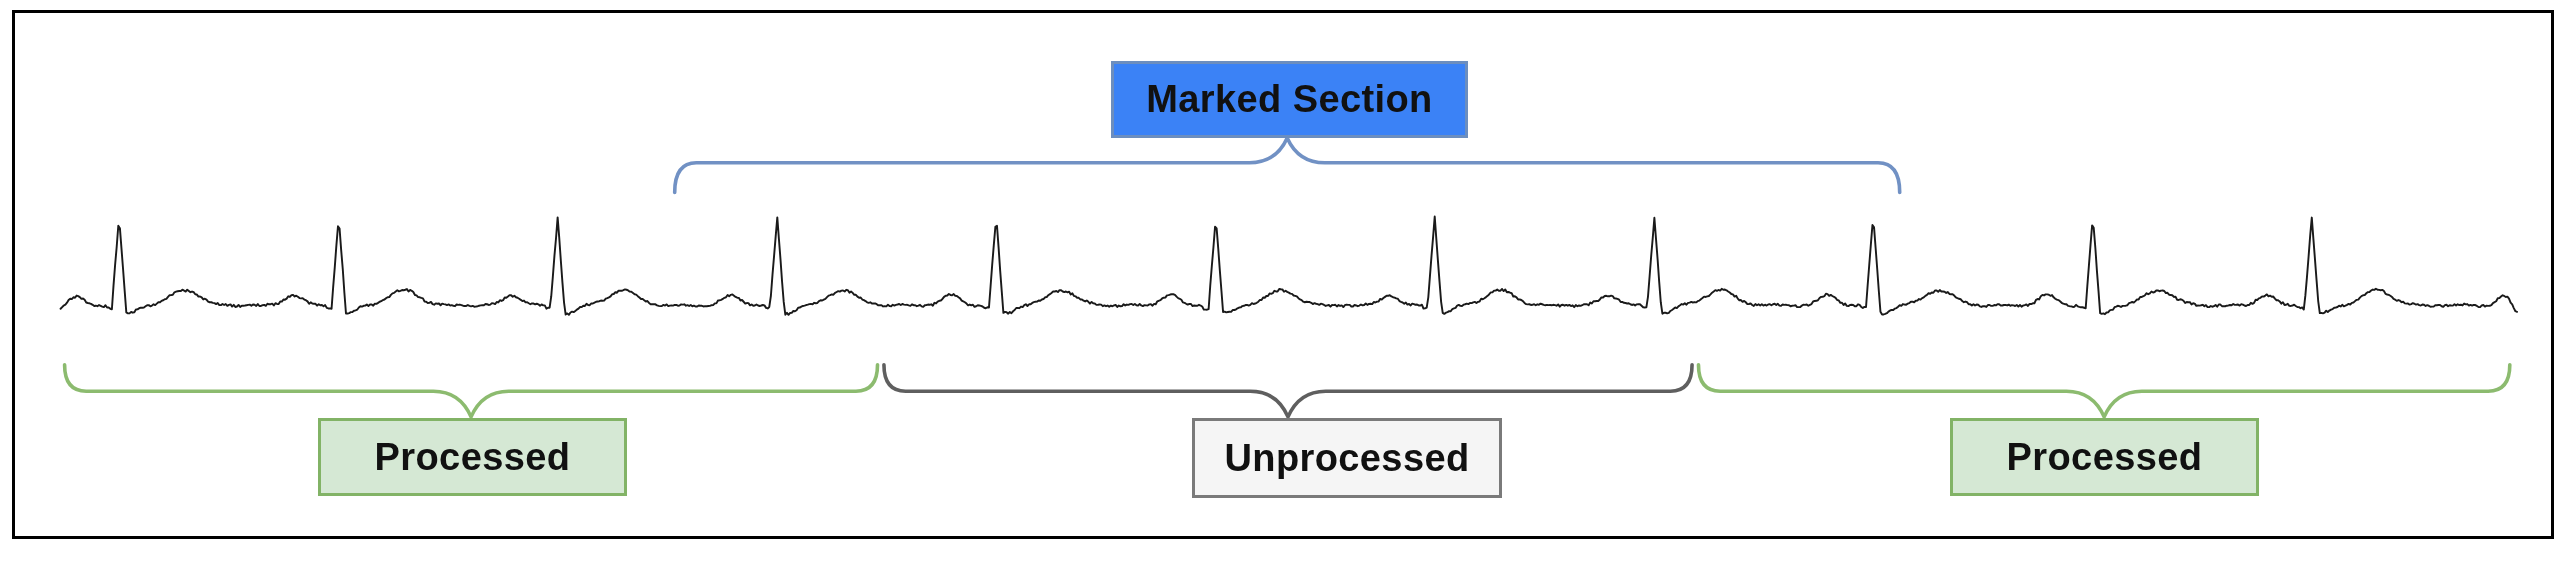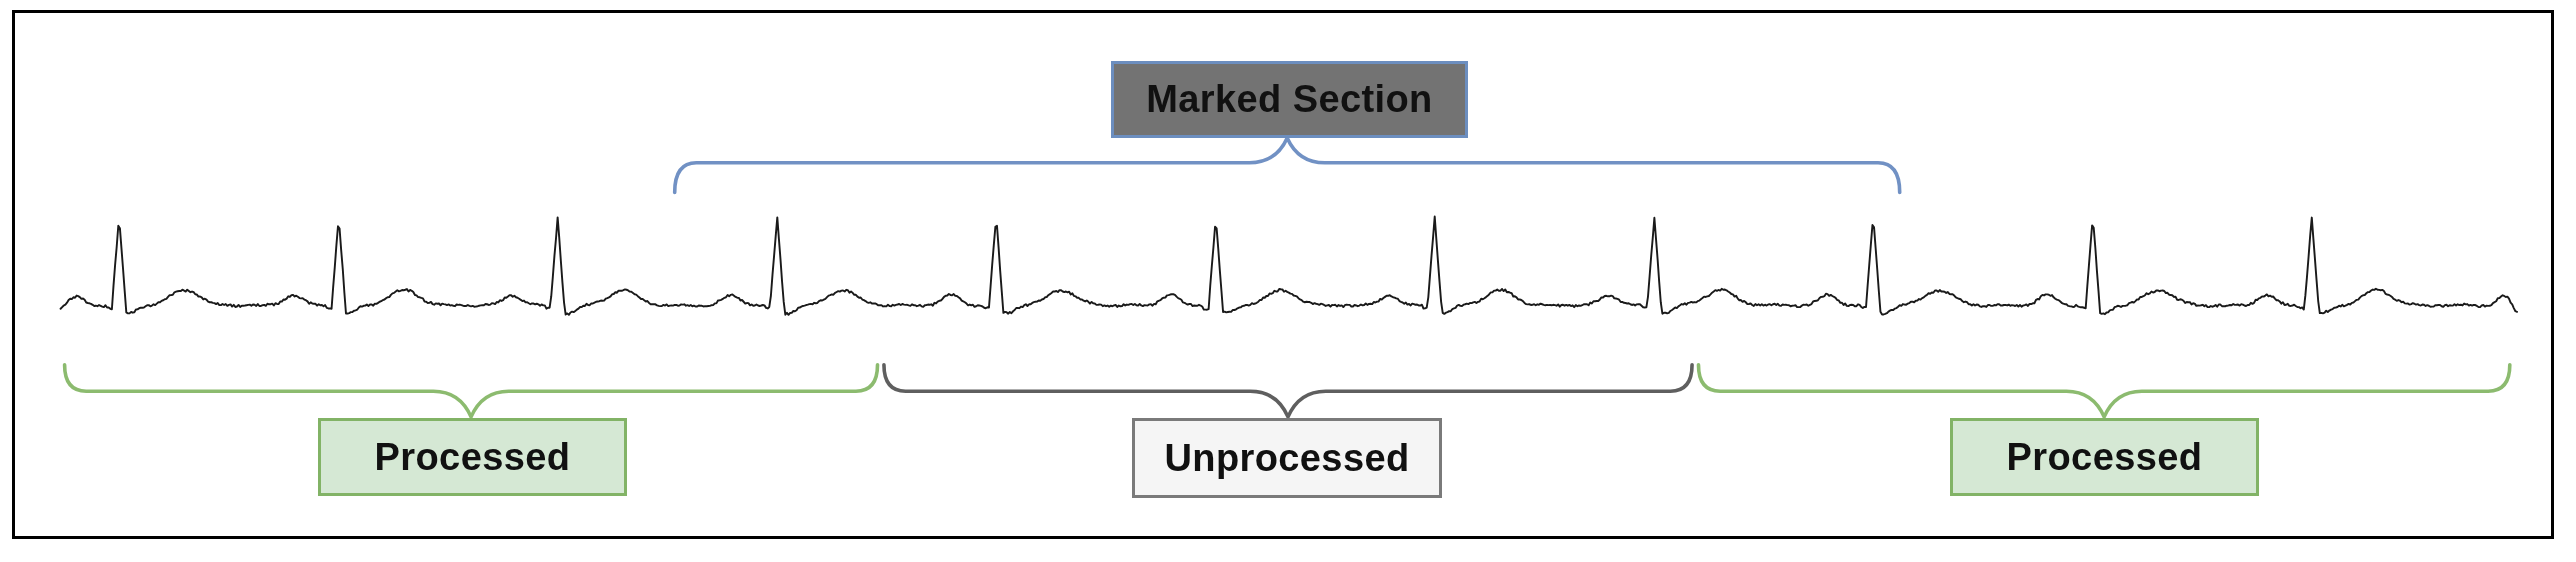--- a/index.html
+++ b/index.html
@@ -49,7 +49,7 @@
     <path id="brace-processed-right" fill="none" stroke-width="4.5" stroke-linecap="round" d="M 2118 455 Q 2118 488 2145 488 L 2577 488 Q 2610 488 2624 520 Q 2638 488 2671 488 L 3103 488 Q 3130 488 3130 455" stroke="#8cbb6f"></path>
   </svg>
 
-  <div class="label-box" id="box-marked" style="background: #737373; border-color: rgb(108, 142, 191);">
+  <div class="label-box" id="box-marked" style="background: #3b82f6; border-color: rgb(108, 142, 191);">
     <span>Marked Section</span>
   </div>
 

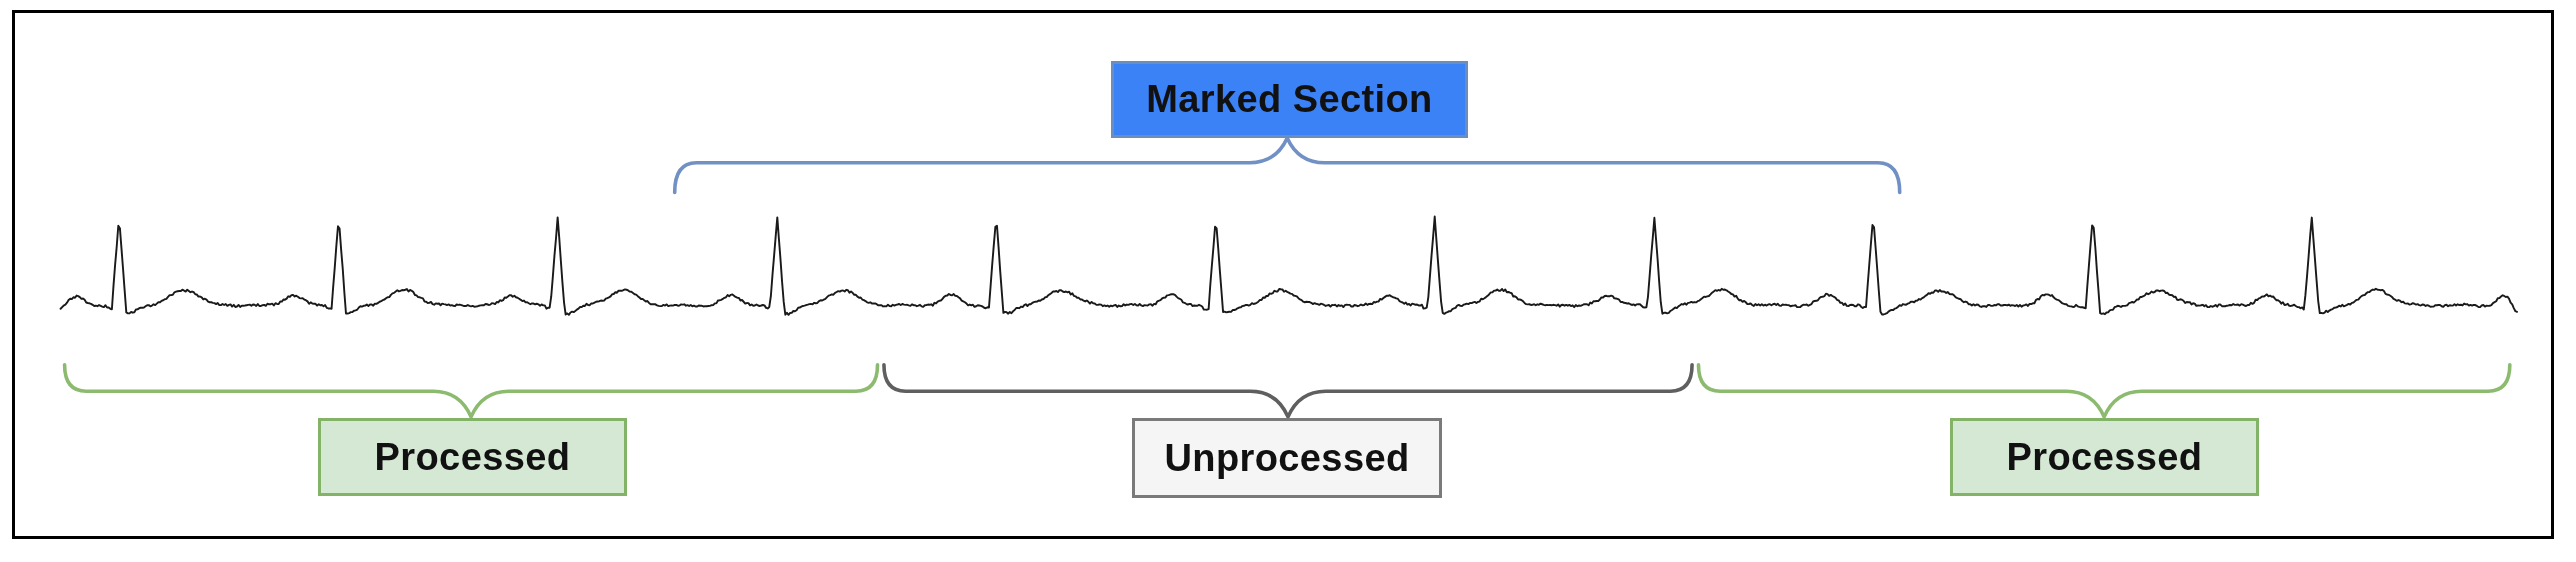--- a/index.html
+++ b/index.html
@@ -31,7 +31,7 @@
   }
   #box-marked          {left:1111px;top:61px; width:357px;height:77px;}
   #box-processed-left  {left:318px; top:418px;width:309px;height:78px;}
-  #box-unprocessed     {left:1132px;top:418px;width:310px;height:80px;}
+  #box-unprocessed     {left:1192px;top:418px;width:310px;height:80px;}
   #box-processed-right {left:1950px;top:418px;width:309px;height:78px;}
 </style>
 </head>

